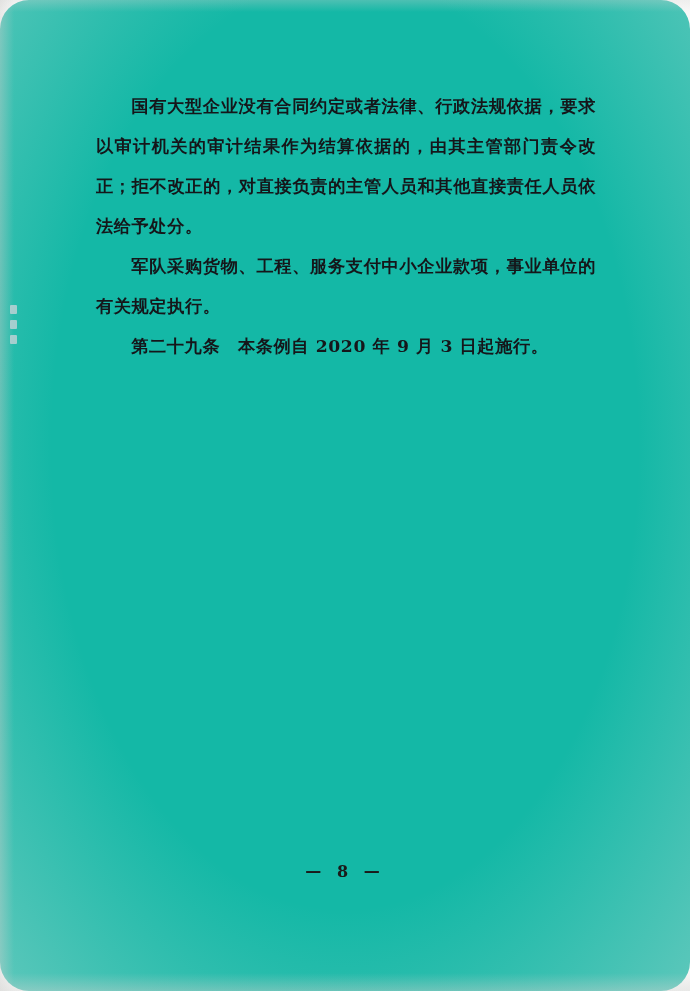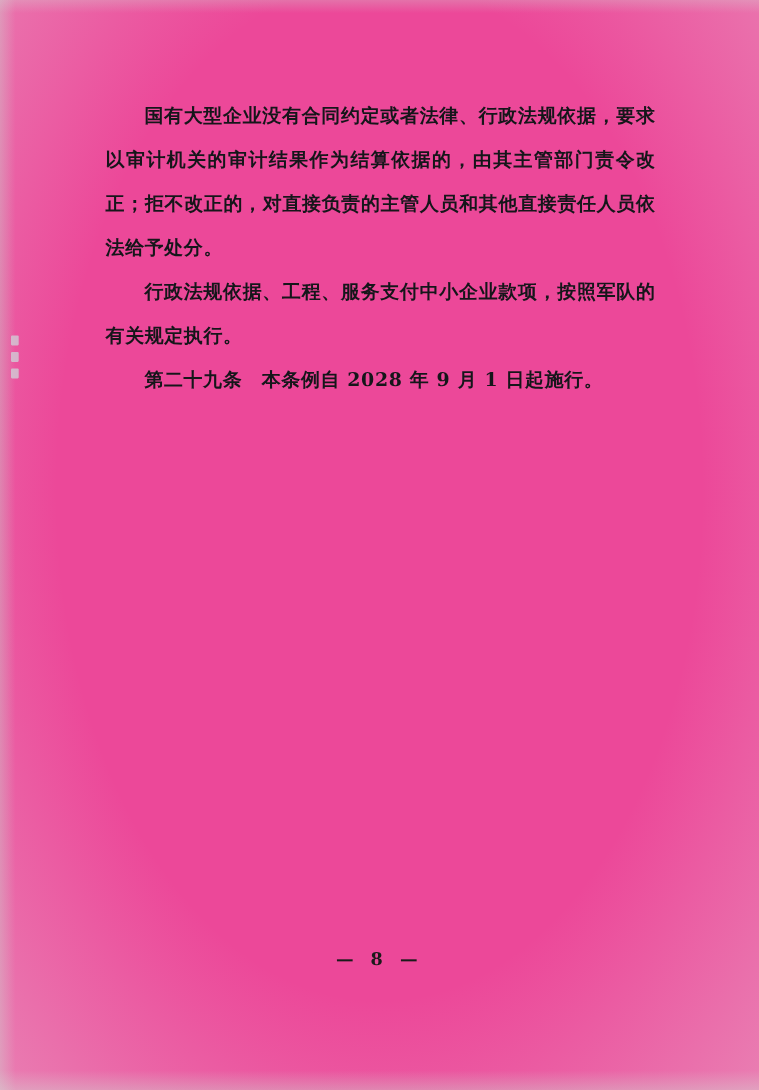--- a/index.html
+++ b/index.html
@@ -19,7 +19,8 @@
   .page {
     position: absolute;
     inset: 0;
-    background: #ec4899;
+    background: #14b8a6;
+    border-radius: 29px;
   }
 
   

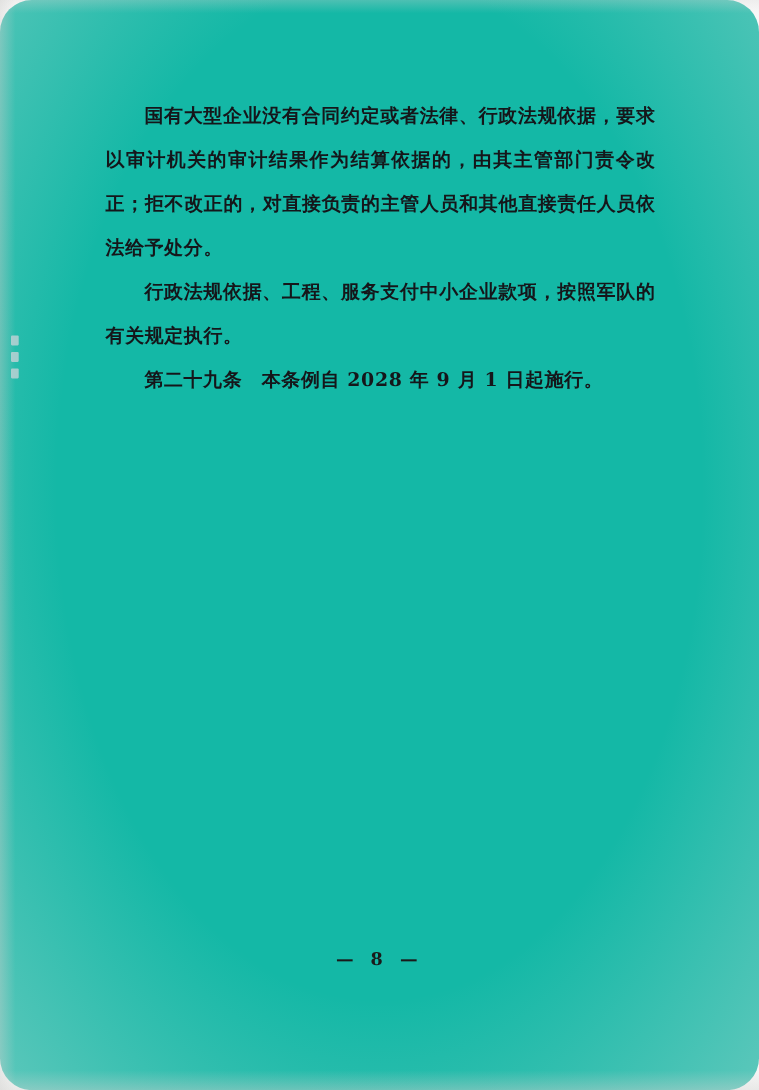--- a/index.html
+++ b/index.html
@@ -118,7 +118,7 @@
 
   <div class="content">
     <p class="para indent">国有大型企业没有合同约定或者法律、行政法规依据，要求以审计机关的审计结果作为结算依据的，由其主管部门责令改正；拒不改正的，对直接负责的主管人员和其他直接责任人员依法给予处分。</p>
-    <p class="para indent">行政法规依据、工程、服务支付中小企业款项，按照军队的有关规定执行。</p>
+    <p class="para indent">军队采购货物、工程、服务支付中小企业款项，事业单位的有关规定执行。</p>
     <p class="para indent">第二十九条　本条例自 2028 年 9 月 1 日起施行。</p>
   </div>
 

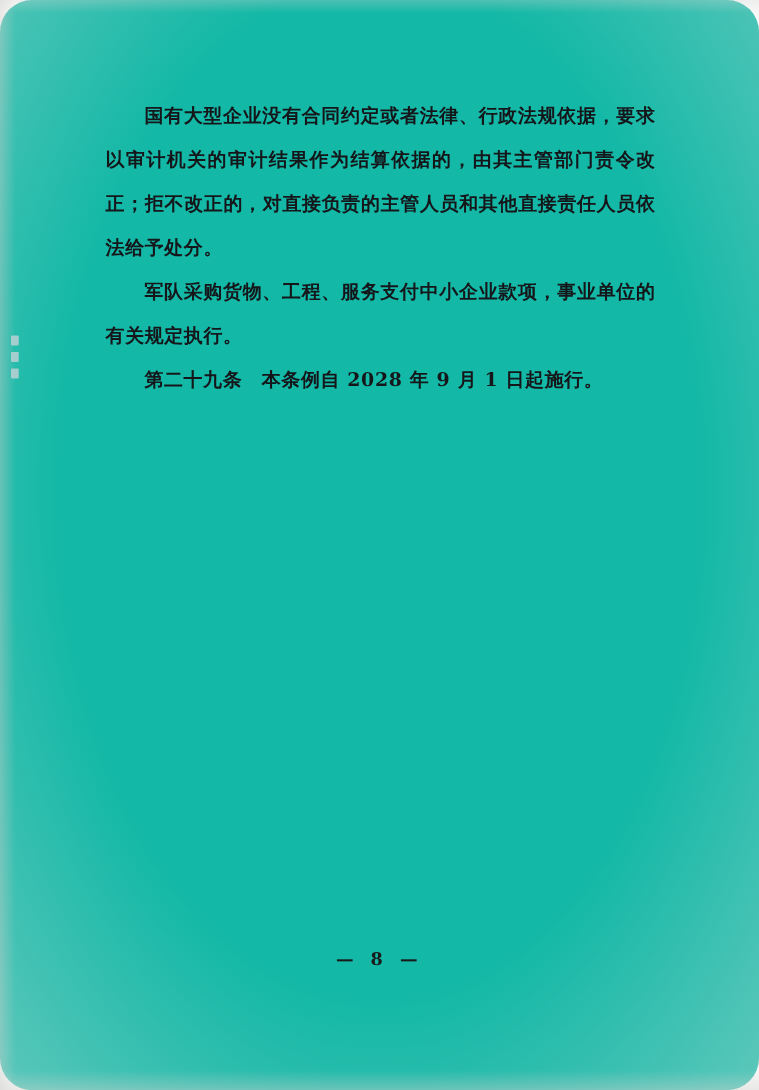--- a/index.html
+++ b/index.html
@@ -119,7 +119,7 @@
   <div class="content">
     <p class="para indent">国有大型企业没有合同约定或者法律、行政法规依据，要求以审计机关的审计结果作为结算依据的，由其主管部门责令改正；拒不改正的，对直接负责的主管人员和其他直接责任人员依法给予处分。</p>
     <p class="para indent">军队采购货物、工程、服务支付中小企业款项，事业单位的有关规定执行。</p>
-    <p class="para indent">第二十九条　本条例自 2028 年 9 月 1 日起施行。</p>
+    <p class="para indent">第二十九条　本条例自 2020 年 9 月 3 日起施行。</p>
   </div>
 
   <div class="page-number">— 8 —</div>

